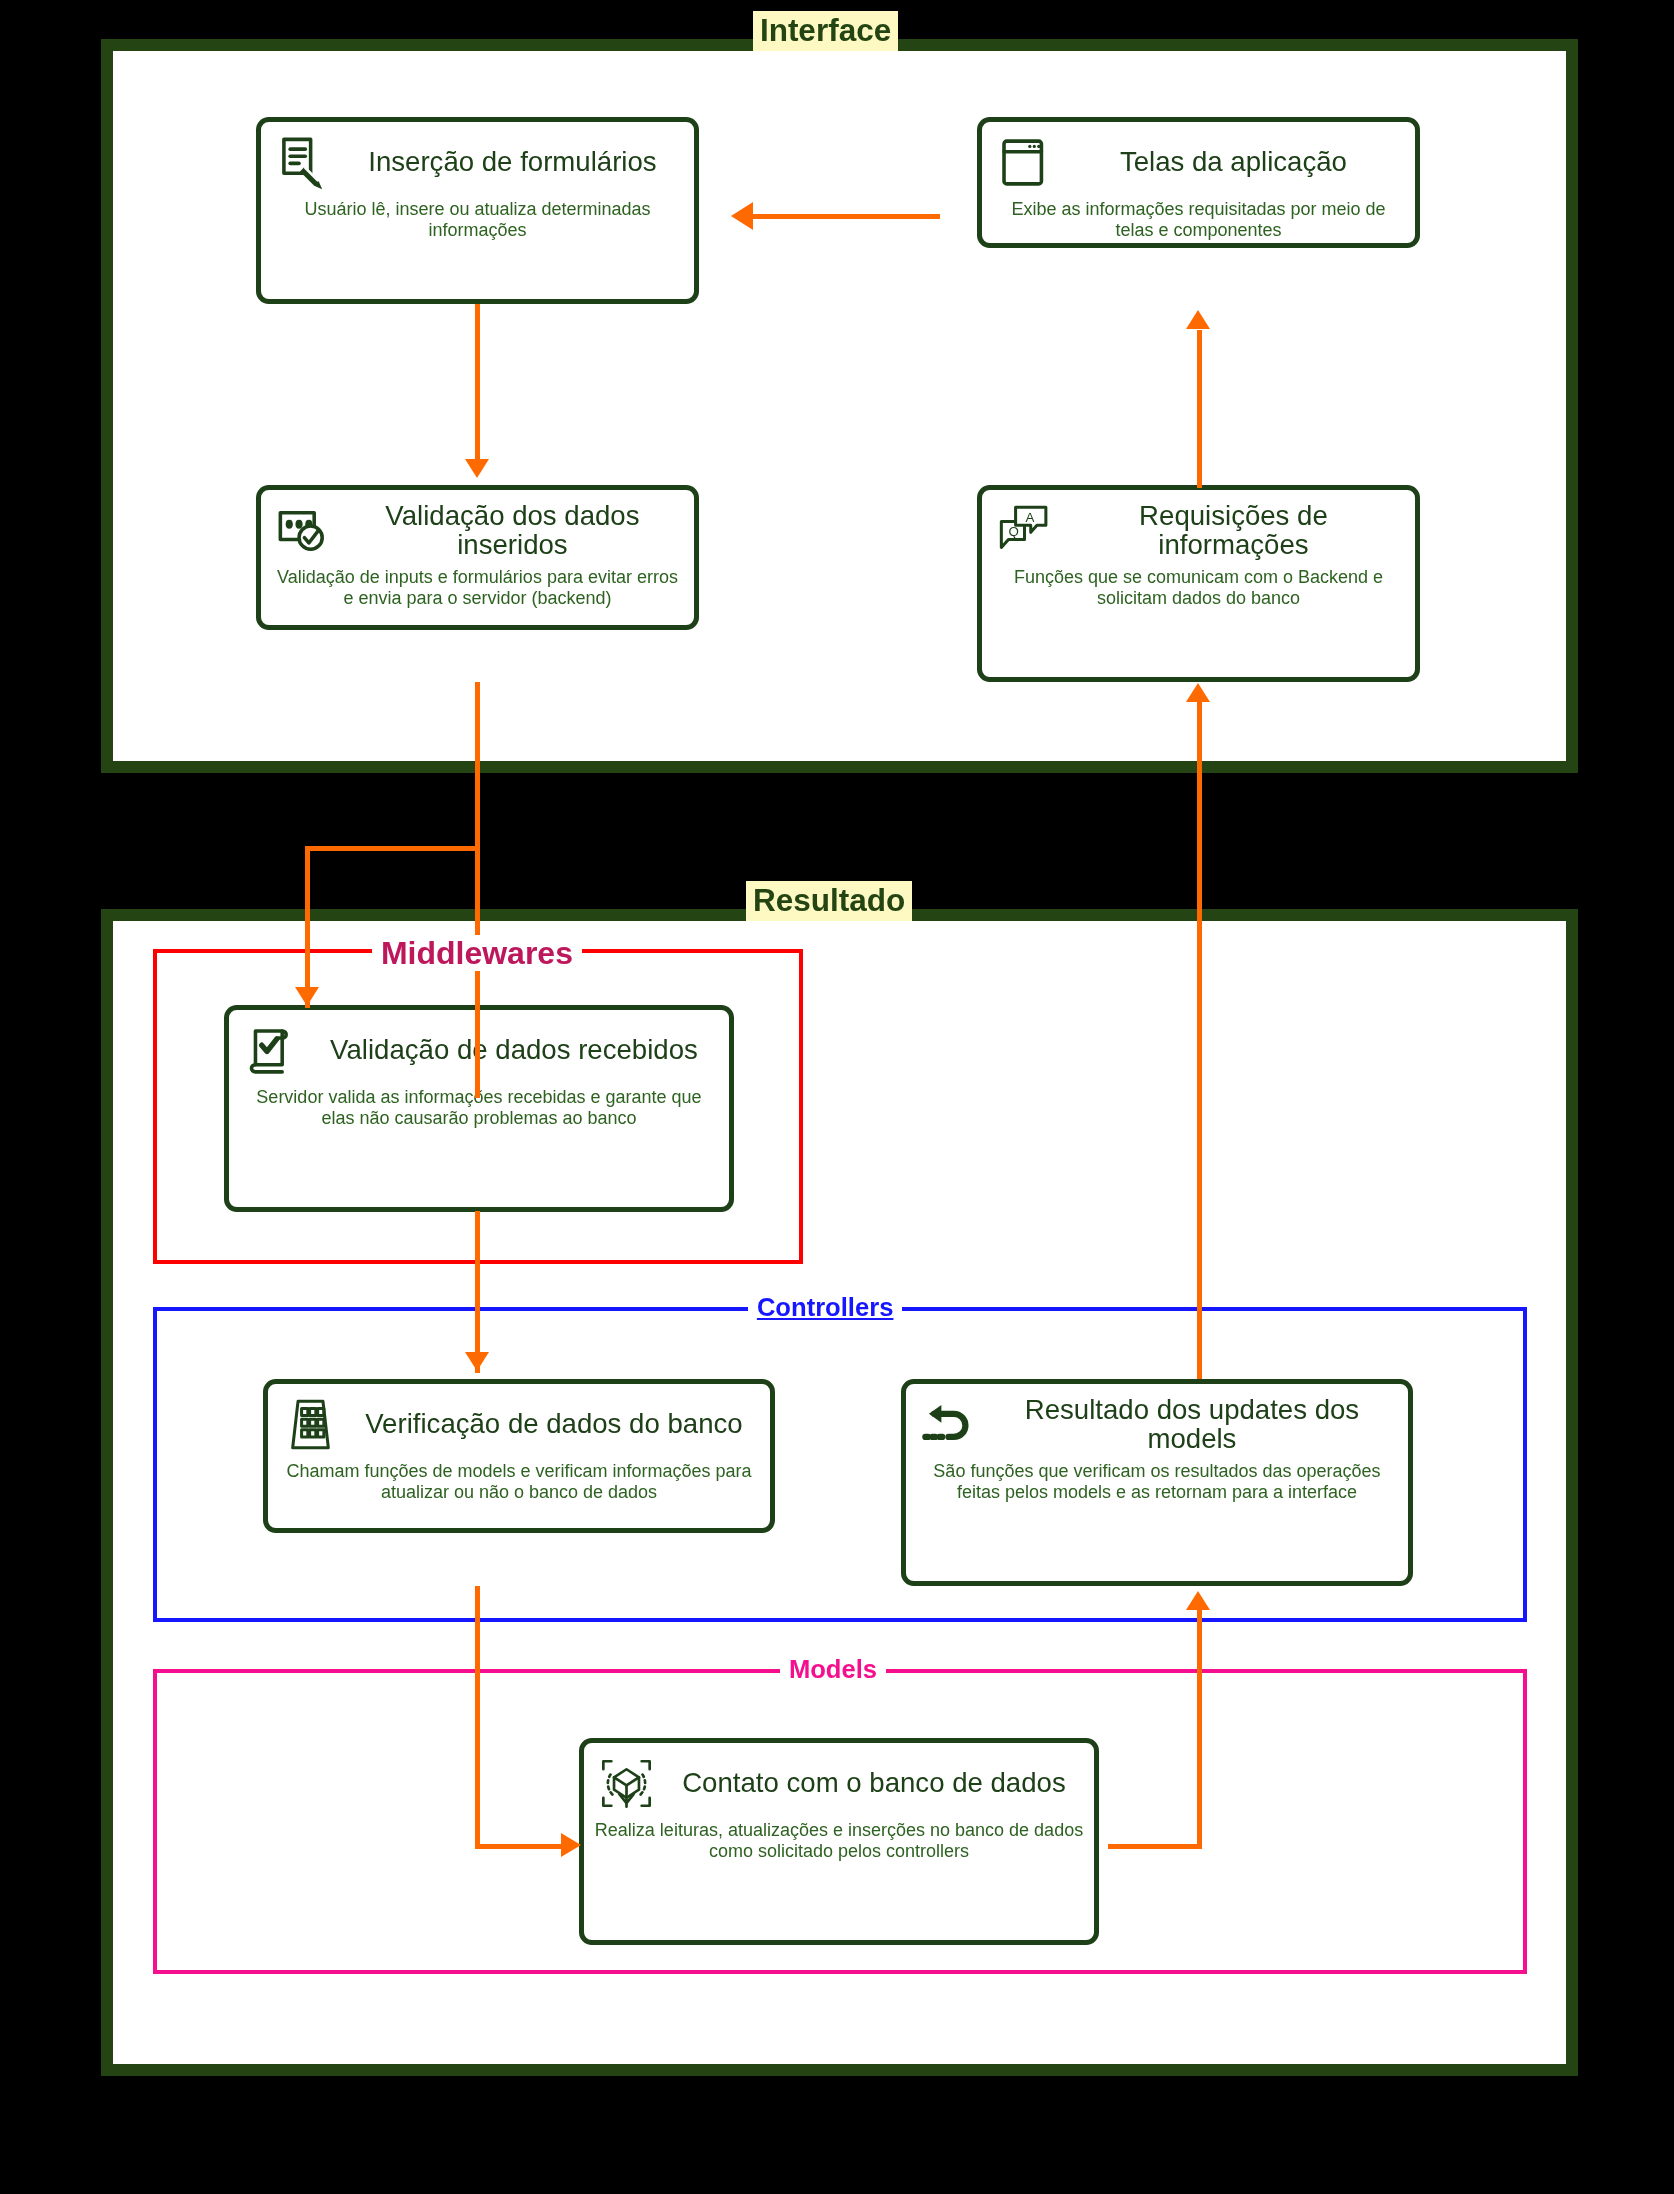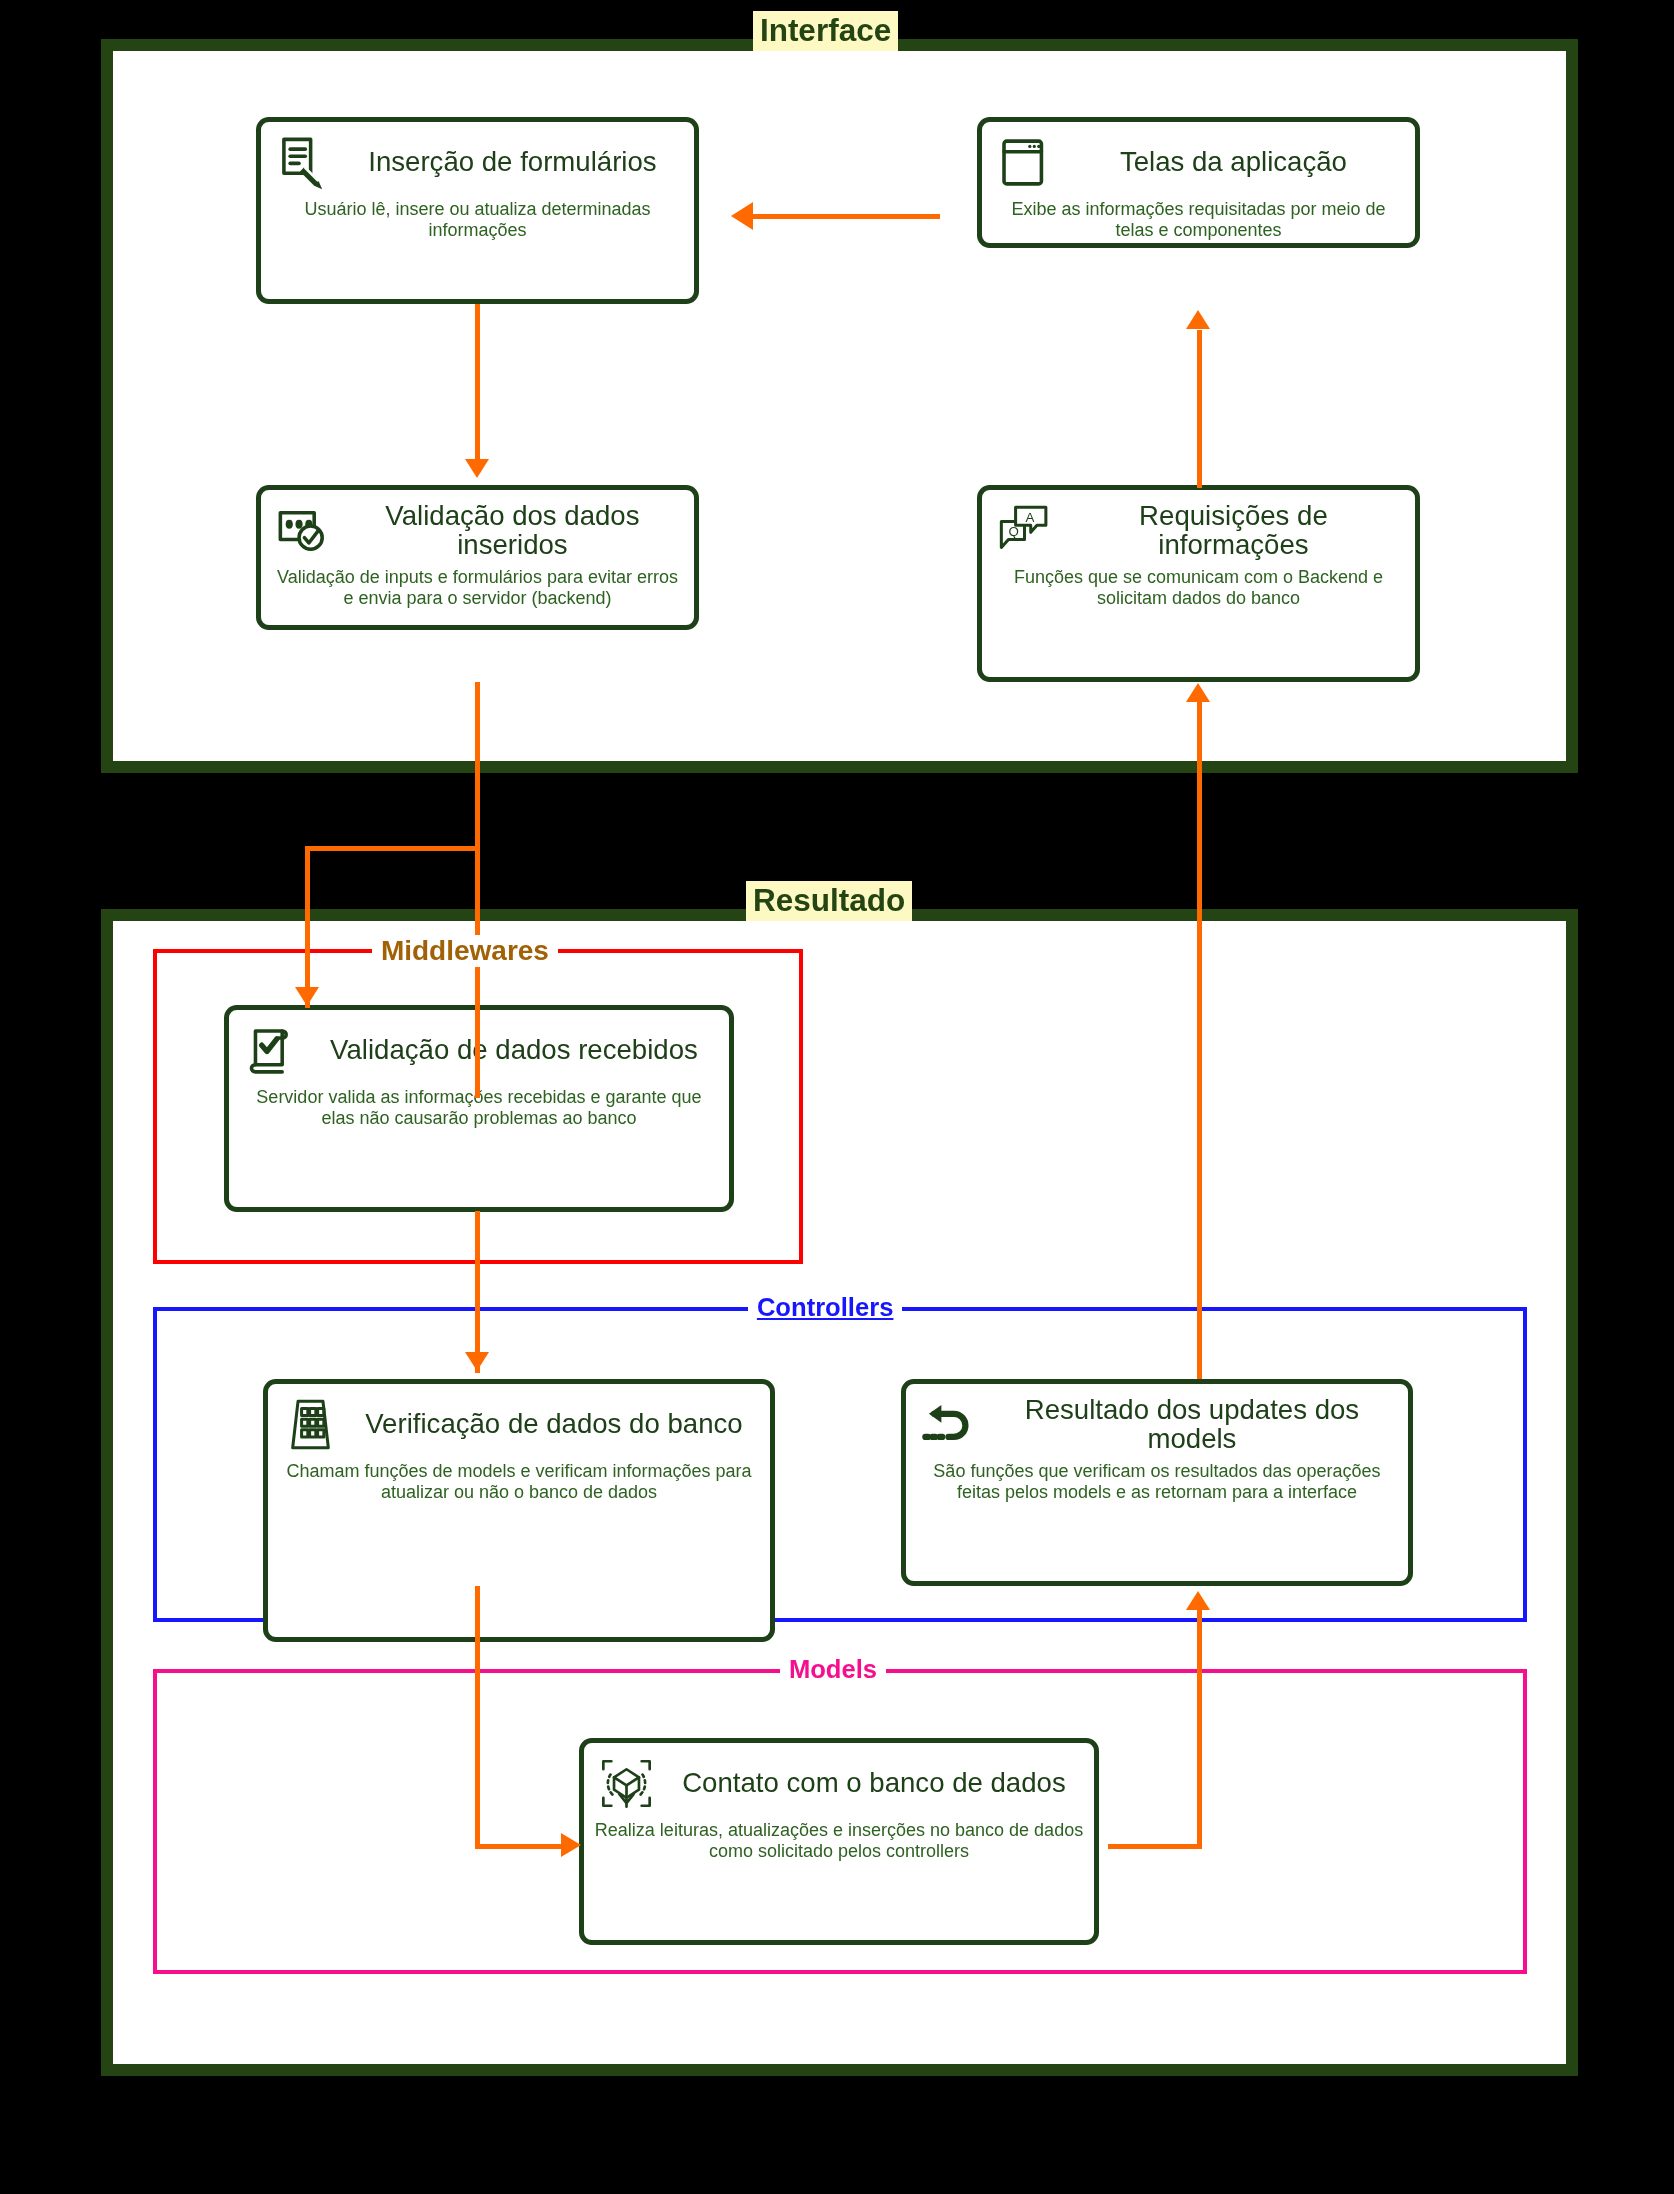--- a/index.html
+++ b/index.html
@@ -26,7 +26,7 @@
 
   .group-label{position:absolute;background:#fff;font-weight:bold;line-height:1;
       z-index:25;white-space:nowrap;padding:2px 8.9px;}
-  .lbl-mw    {left:372px;top:935px;font-size:28px;color:#a16207;}
+  .lbl-mw    {left:372px;top:935px;font-size:32px;color:#be185d;}
   .lbl-ctrl  {left:748px;top:1293px;font-size:25.6px;color:#1616ff;text-decoration:underline;}
   .lbl-models{left:780px;top:1655px;font-size:25.6px;color:#f50f8e;}
 

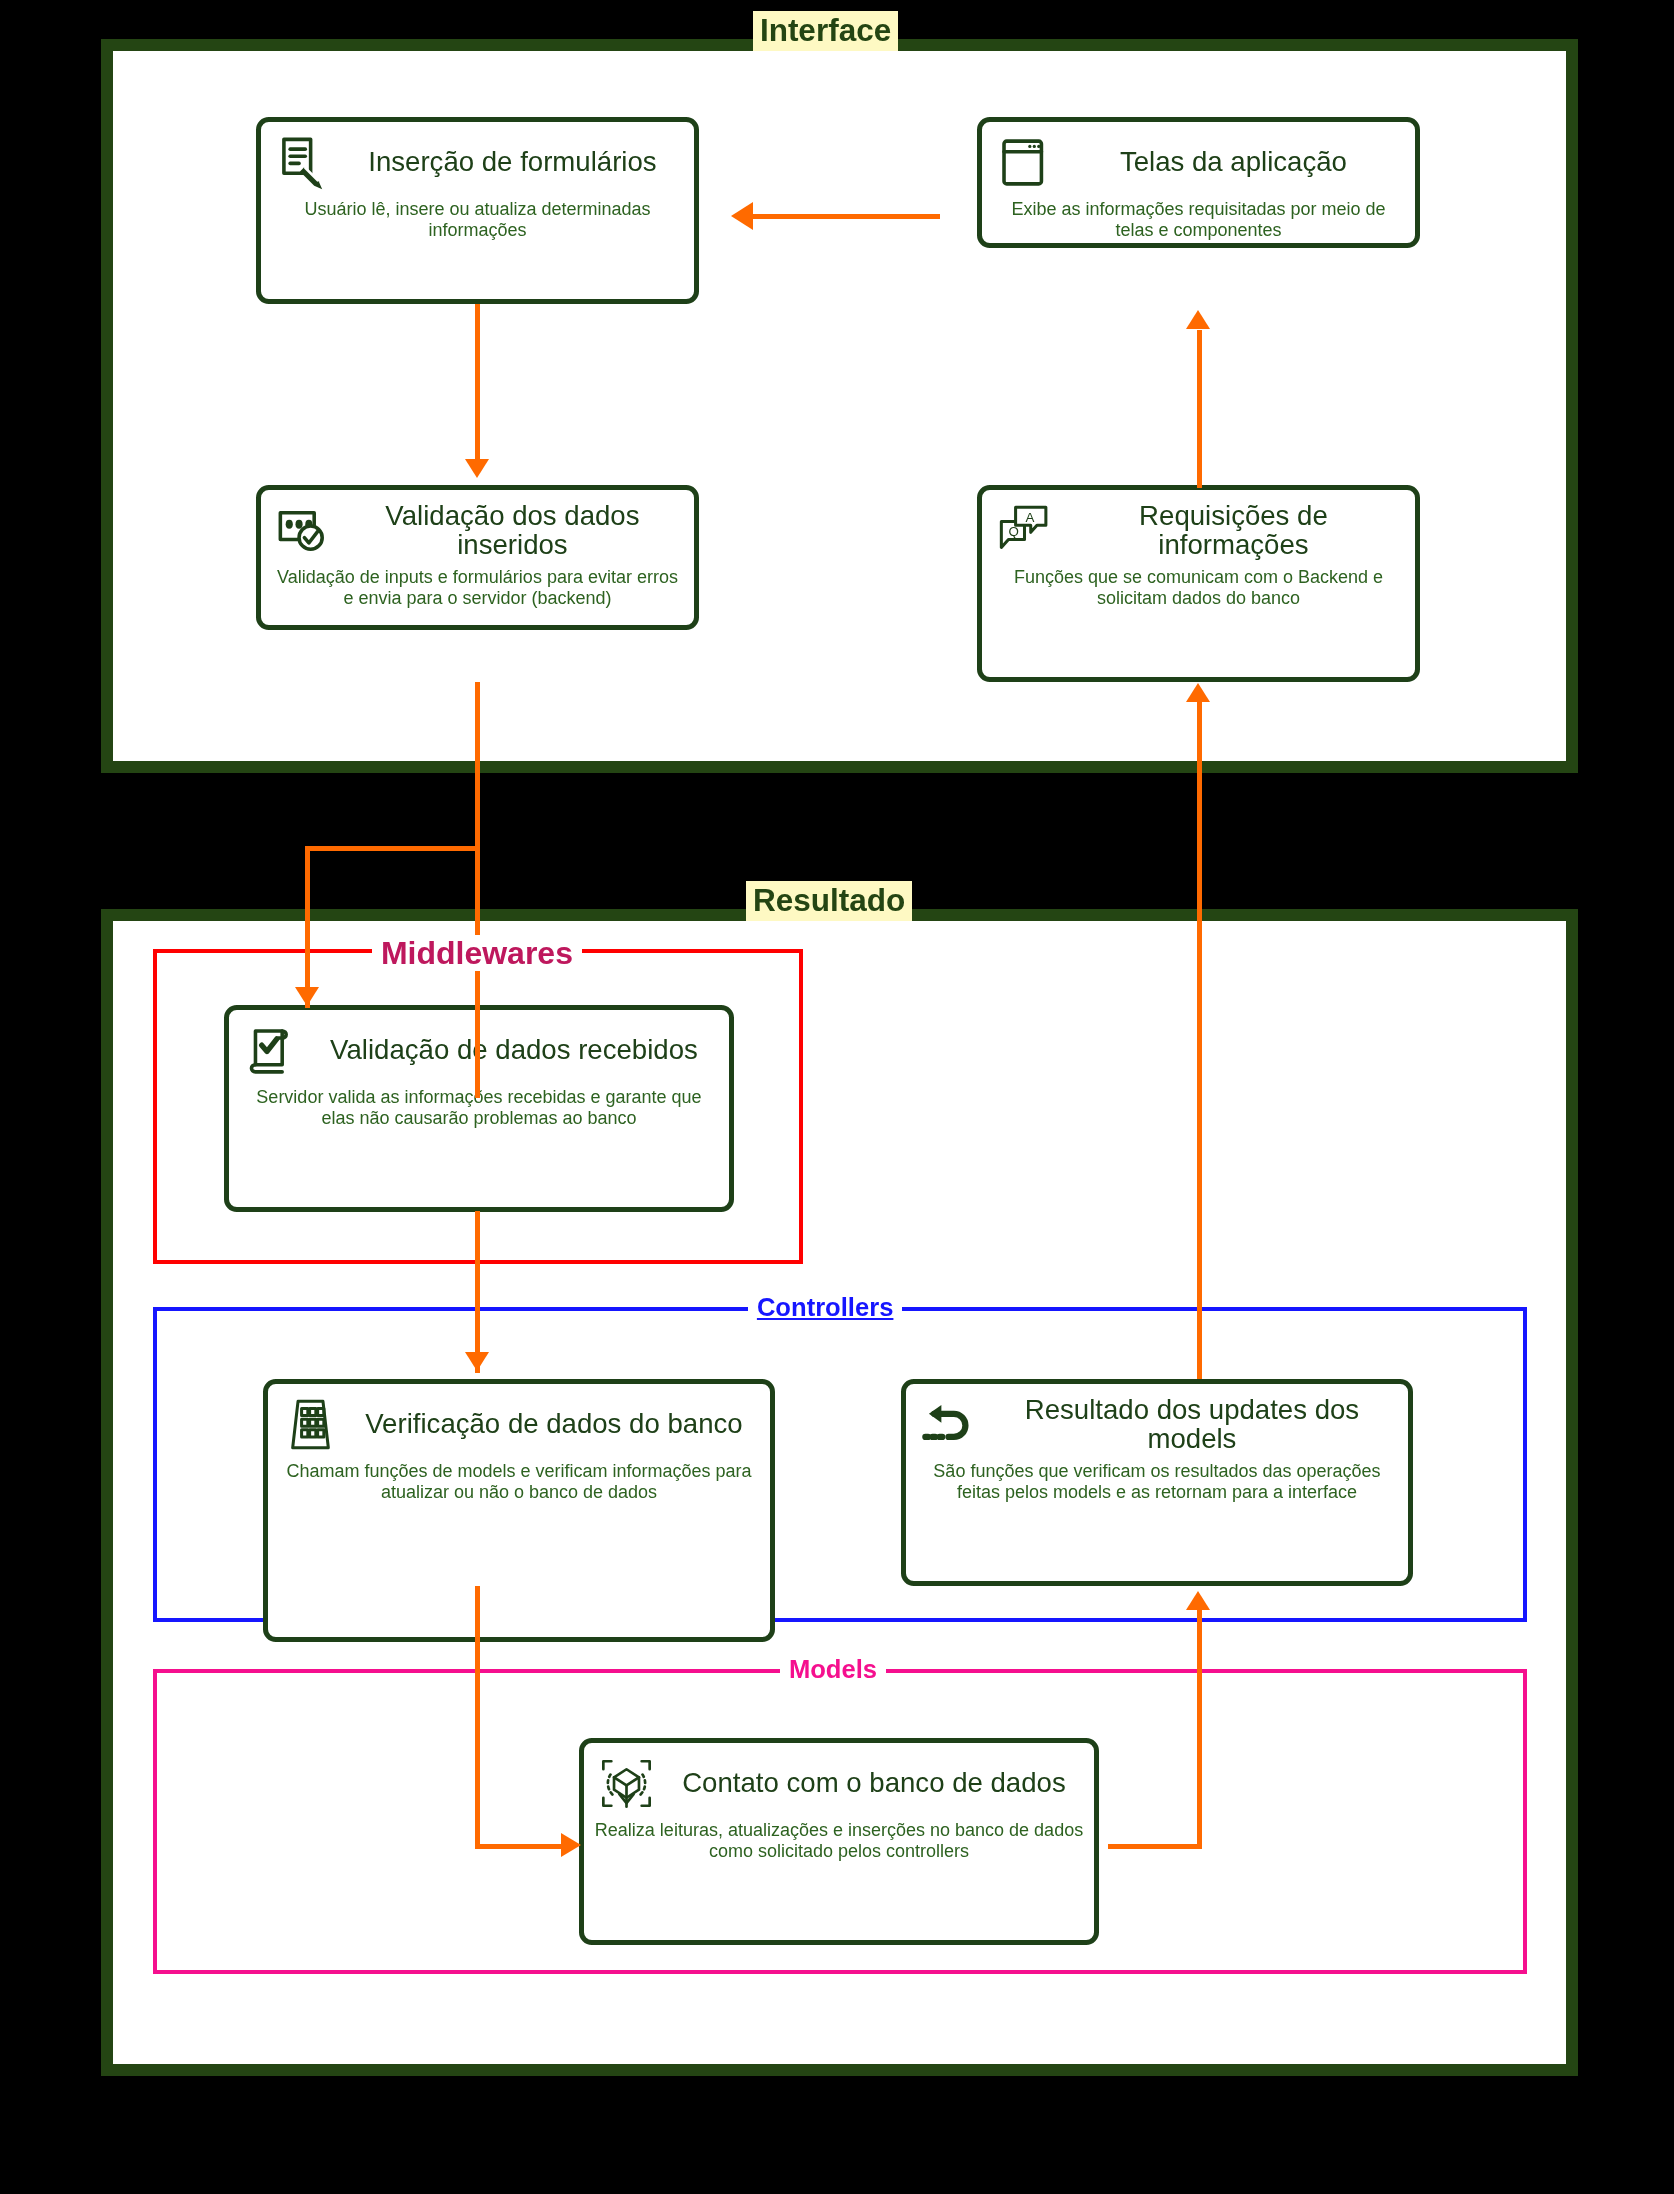--- a/index.html
+++ b/index.html
@@ -48,7 +48,7 @@
   .c-valida {left:256px; top:485px;  width:443px; height:145px;}
   .c-requis {left:977px;top:485px;  width:443px; height:197px;}
   .c-valrec {left:224px; top:1005px; width:510px;height:207px;}
-  .c-verif  {left:263px; top:1379px; width:512px;height:263px;}
+  .c-verif  {left:263px; top:1379px; width:512px;height:154px;}
   .c-result {left:901px;top:1379px; width:512px;height:207px;}
   .c-contato{left:579px;top:1738px; width:520px;height:207px;}
 

